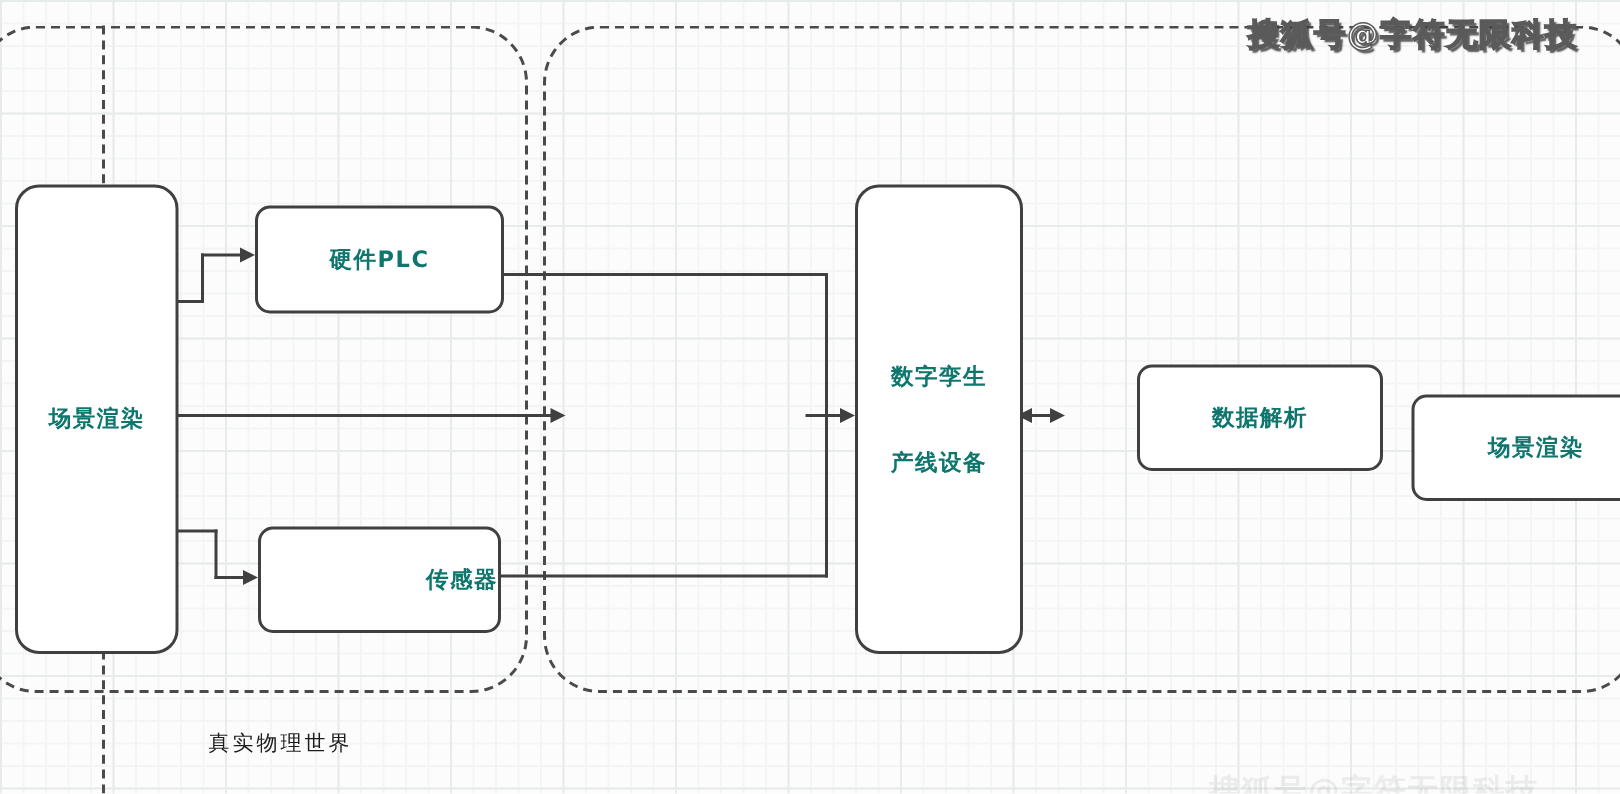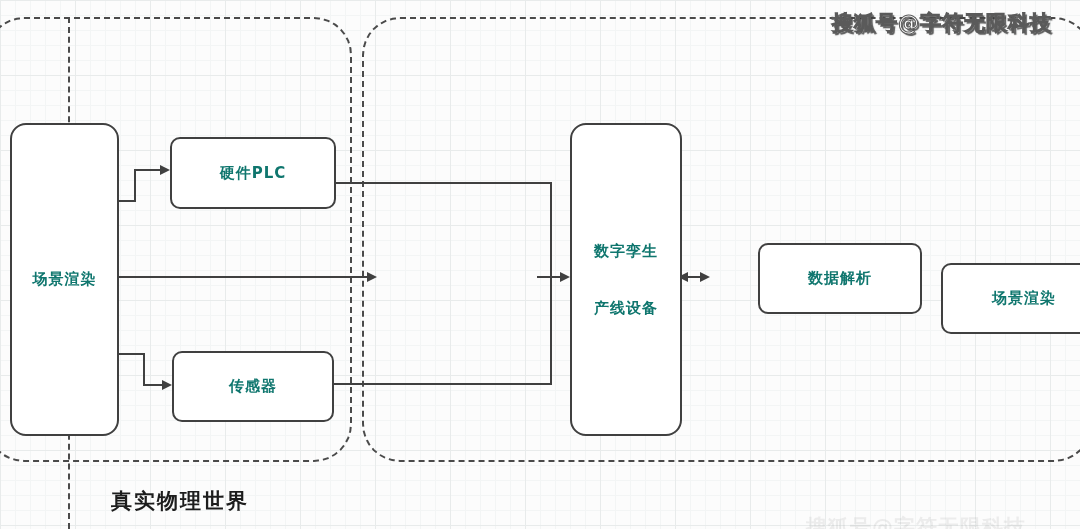--- a/index.html
+++ b/index.html
@@ -121,7 +121,7 @@
     <span>硬件PLC</span>
   </div>
 
-  <div class="box" style="left:172px;top:351px;width:158px;height:67px;">
+  <div class="box" style="left:172px;top:351px;width:158px;height:67px;justify-content:flex-end;">
     <span>传感器</span>
   </div>
 

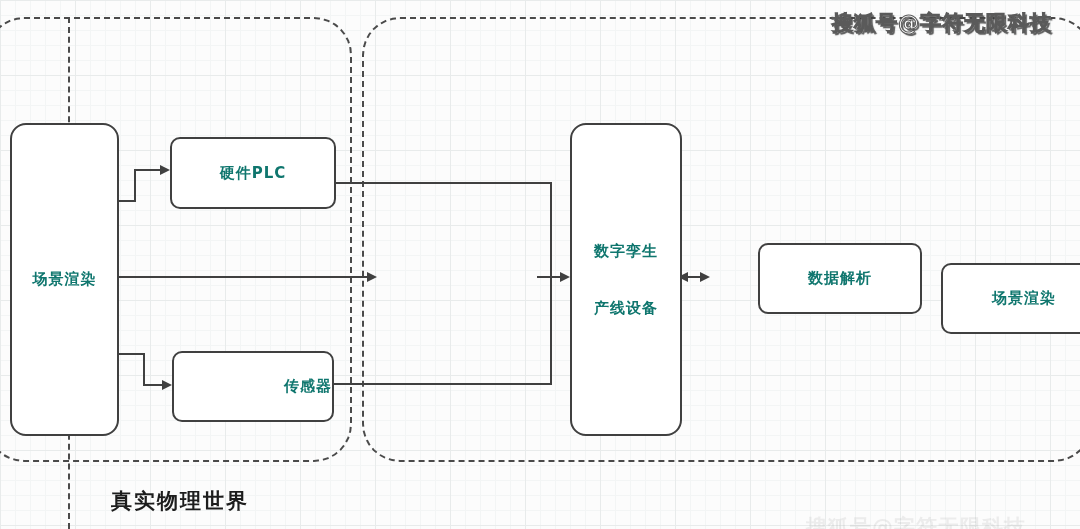--- a/index.html
+++ b/index.html
@@ -49,11 +49,12 @@
   .arr.left{border-top:5px solid transparent;border-bottom:5px solid transparent;border-right:10px solid #404040;}
   .region-label{
     position:absolute;
-    font-size:21px;
-    font-weight:700;
+    font-size:14px;
+    font-weight:400;
     color:#1d1d1d;
     letter-spacing:2px;
     white-space:nowrap;
+    margin-left:28px;
   }
   .wm-top{
     position:absolute;

